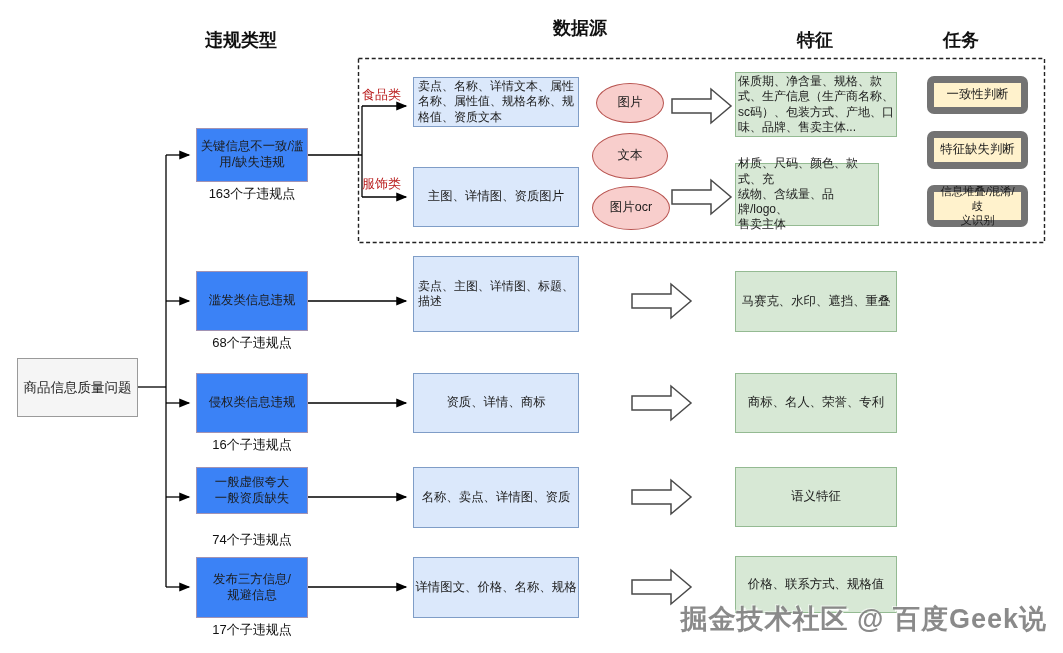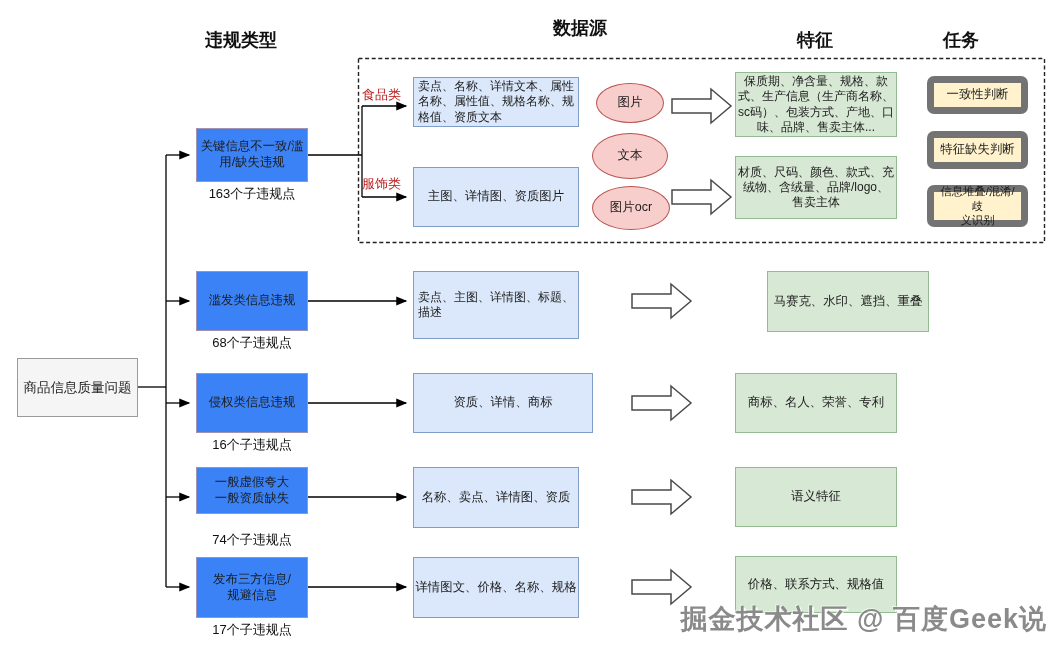--- a/index.html
+++ b/index.html
@@ -23,7 +23,7 @@
   .rootbox  { background:#f5f5f5; border:1px solid #9a9a9a; font-size:13.5px; }
   .purple   { background:#3b82f6; border:1px solid #a293b3; padding:0 2px; }
   .blue     { background:#dbe8fb; border:1px solid #7f9dc7; padding:0 4px; }
-  .green    { background:#d7e8d5; border:1px solid #94ba92; padding:0 2px;text-align:center; }
+  .green    { background:#d7e8d5; border:1px solid #94ba92; padding:0 2px; }
   .yellow   { background:#fff2cc; border:7px solid #737373; border-radius:7px; padding:0 1px; }
   .y3       { font-size:11.3px; }
   .ellipse  { background:#f8cecc; border:1px solid #b85450; border-radius:50%; font-size:12.5px; }

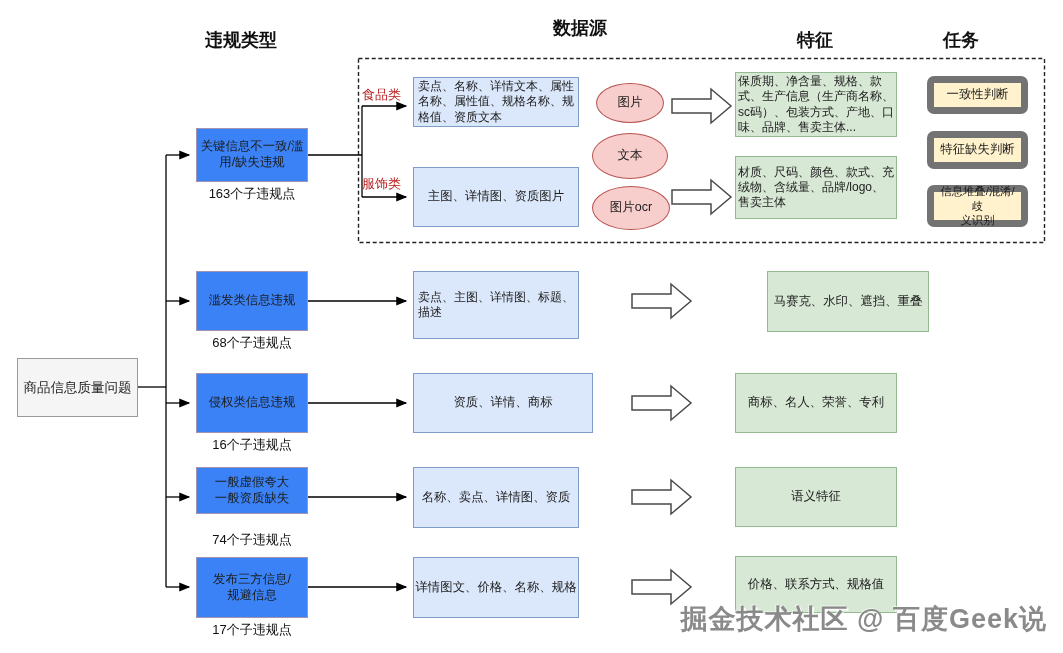--- a/index.html
+++ b/index.html
@@ -129,7 +129,7 @@
 式、生产信息（生产商名称、
 sc码）、包装方式、产地、口
 味、品牌、售卖主体...</div>
-  <div class="box green left" style="left:735px; top:156px; width:162px; height:63px;">材质、尺码、颜色、款式、充
+  <div class="box green left" style="left:735px; top:163px; width:144px; height:63px;">材质、尺码、颜色、款式、充
 绒物、含绒量、品牌/logo、
 售卖主体</div>
   <div class="box green nowrap" style="left:767px; top:271px; width:162px; height:61px;">马赛克、水印、遮挡、重叠</div>

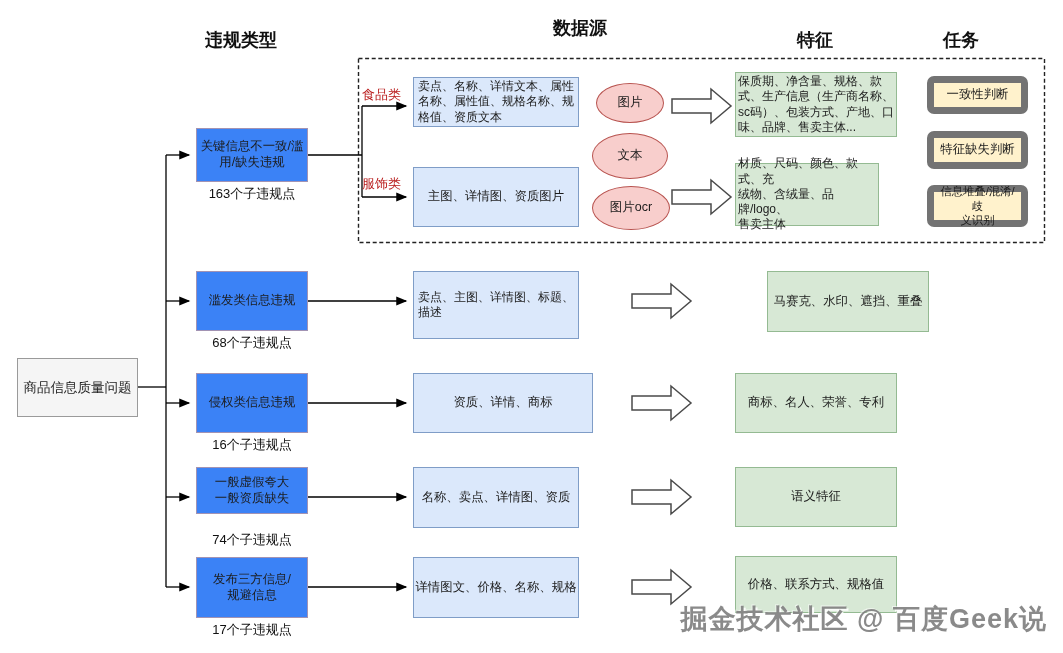--- a/index.html
+++ b/index.html
@@ -115,7 +115,7 @@
 名称、属性值、规格名称、规
 格值、资质文本</div>
   <div class="box blue" style="left:413px; top:167px; width:166px; height:60px;">主图、详情图、资质图片</div>
-  <div class="box blue left" style="left:413px; top:271px; width:166px; height:68px;">卖点、主图、详情图、标题、
+  <div class="box blue left" style="left:413px; top:256px; width:166px; height:76px;">卖点、主图、详情图、标题、
 描述</div>
   <div class="box blue nowrap" style="left:413px; top:373px; width:180px; height:60px;">资质、详情、商标</div>
   <div class="box blue nowrap" style="left:413px; top:467px; width:166px; height:61px;">名称、卖点、详情图、资质</div>

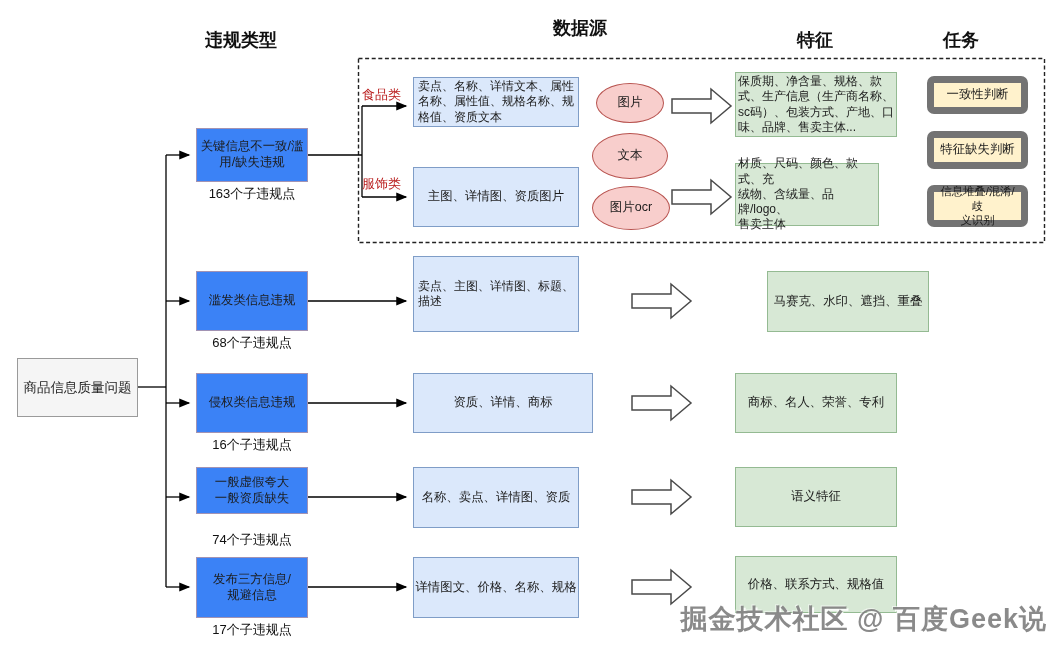--- a/index.html
+++ b/index.html
@@ -132,7 +132,7 @@
   <div class="box green left" style="left:735px; top:163px; width:144px; height:63px;">材质、尺码、颜色、款式、充
 绒物、含绒量、品牌/logo、
 售卖主体</div>
-  <div class="box green nowrap" style="left:767px; top:271px; width:162px; height:61px;">马赛克、水印、遮挡、重叠</div>
+  <div class="box green nowrap" style="left:735px; top:271px; width:162px; height:61px;">马赛克、水印、遮挡、重叠</div>
   <div class="box green nowrap" style="left:735px; top:373px; width:162px; height:60px;">商标、名人、荣誉、专利</div>
   <div class="box green nowrap" style="left:735px; top:467px; width:162px; height:60px;">语义特征</div>
   <div class="box green nowrap" style="left:735px; top:556px; width:162px; height:57px;">价格、联系方式、规格值</div>

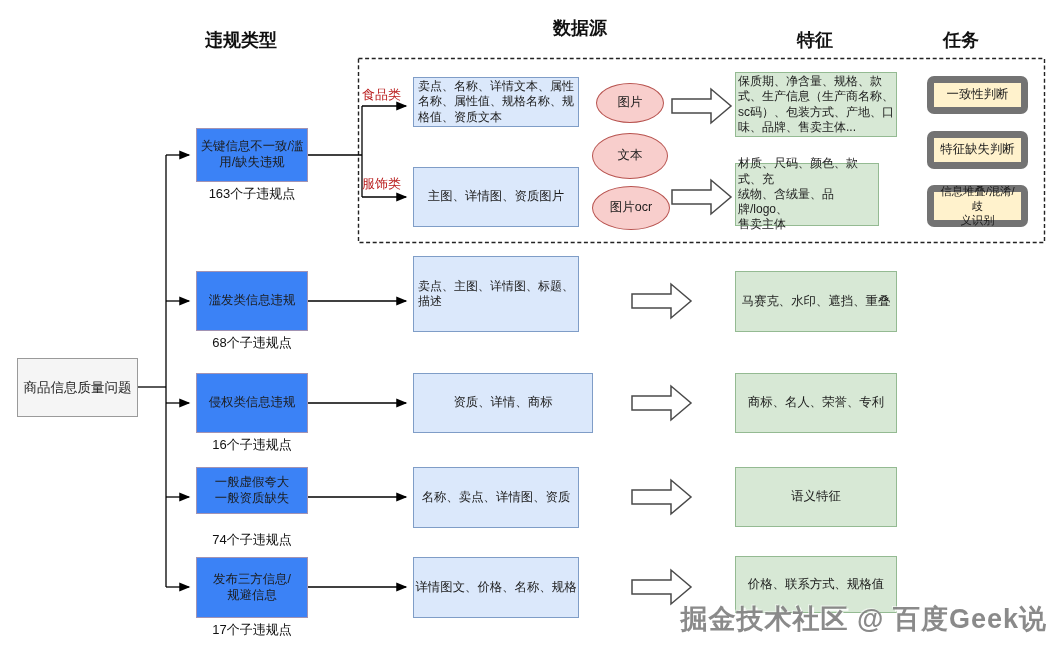--- a/index.html
+++ b/index.html
@@ -117,7 +117,7 @@
   <div class="box blue" style="left:413px; top:167px; width:166px; height:60px;">主图、详情图、资质图片</div>
   <div class="box blue left" style="left:413px; top:256px; width:166px; height:76px;">卖点、主图、详情图、标题、
 描述</div>
-  <div class="box blue nowrap" style="left:413px; top:373px; width:180px; height:60px;">资质、详情、商标</div>
+  <div class="box blue nowrap" style="left:413px; top:373px; width:166px; height:60px;">资质、详情、商标</div>
   <div class="box blue nowrap" style="left:413px; top:467px; width:166px; height:61px;">名称、卖点、详情图、资质</div>
   <div class="box blue nowrap" style="left:413px; top:557px; width:166px; height:61px;">详情图文、价格、名称、规格</div>
 

